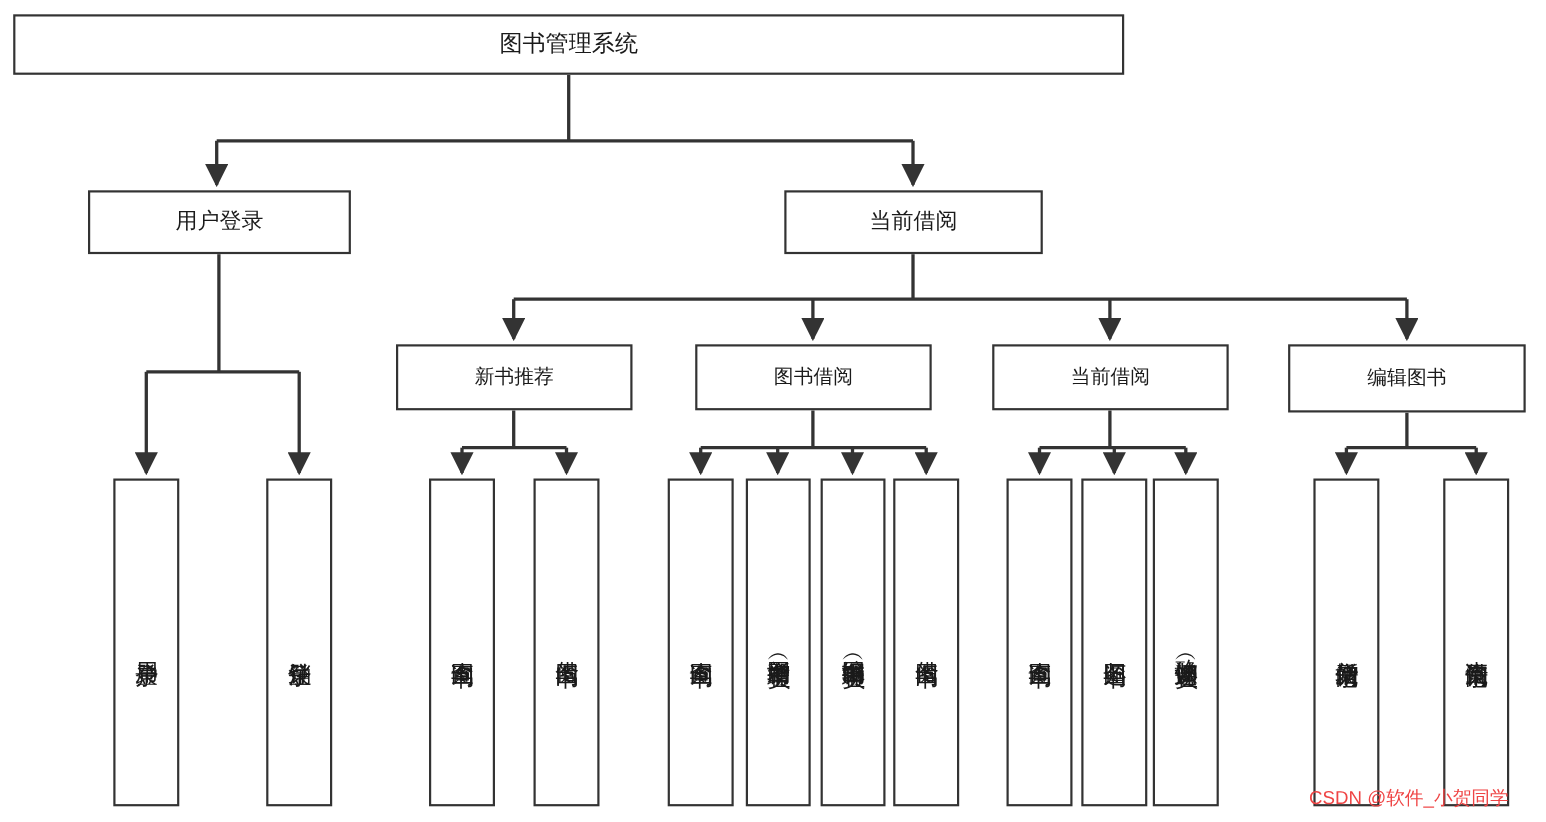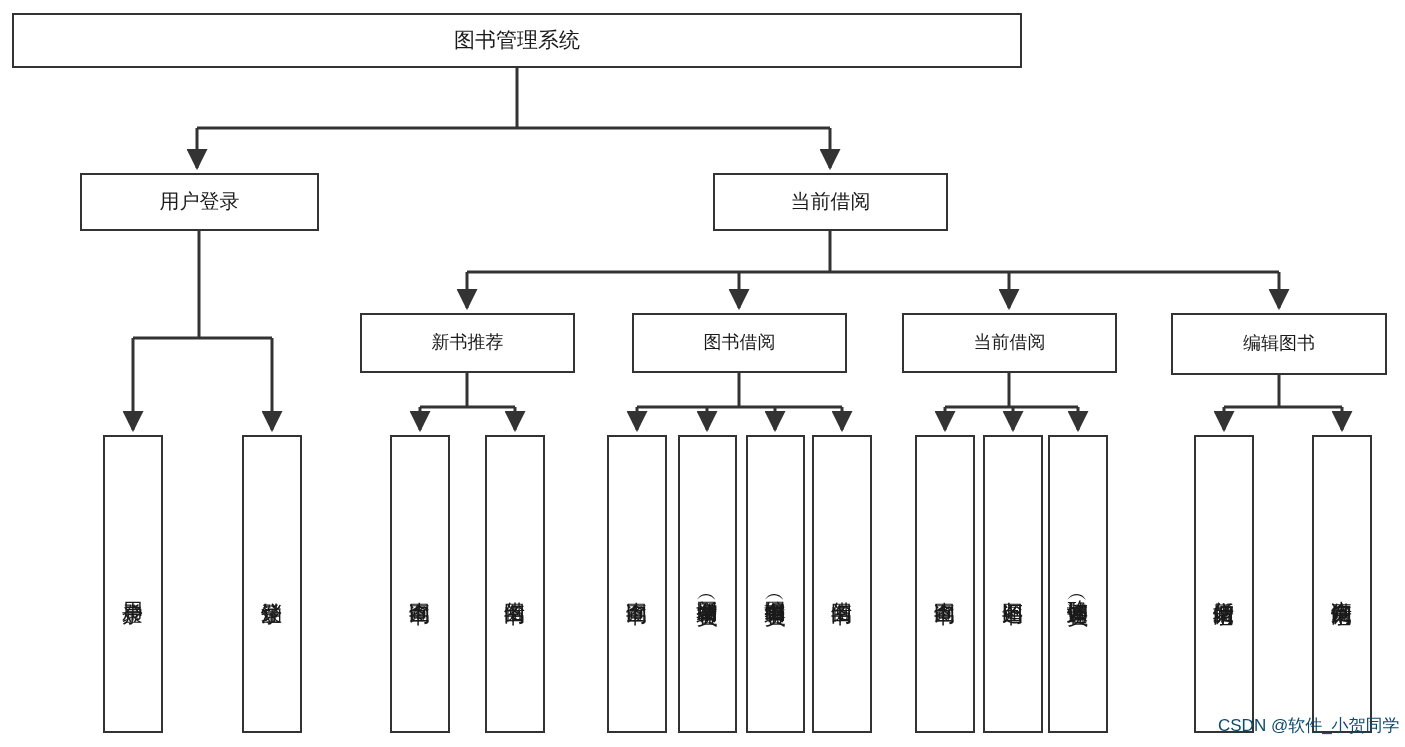--- a/index.html
+++ b/index.html
@@ -71,10 +71,9 @@
     left: 1190px;
     top: 714px;
     font-size: 17px;
-    color: #0c4a6e;
+    color: #ef4444;
     white-space: nowrap;
     font-family: "Liberation Sans", "DejaVu Sans", sans-serif;
-    margin-left: 28px;
   }
 </style>
 </head>

